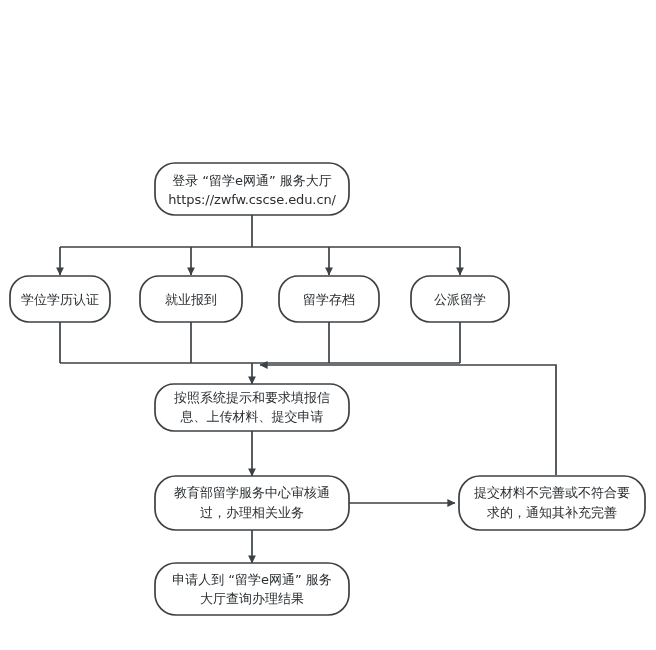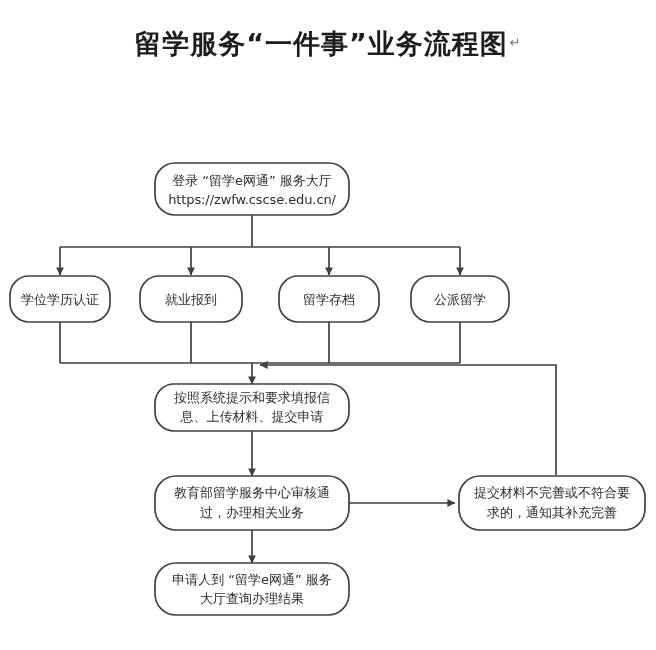--- a/index.html
+++ b/index.html
@@ -75,9 +75,6 @@
 
 <div id="page">
 
-  <div id="chart-title">
-    <span>留学服务“一件事”业务流程图</span><span class="pilcrow">↵</span>
-  </div>
 
   <svg id="flow-svg" viewBox="0 0 656 650">
     <defs>

